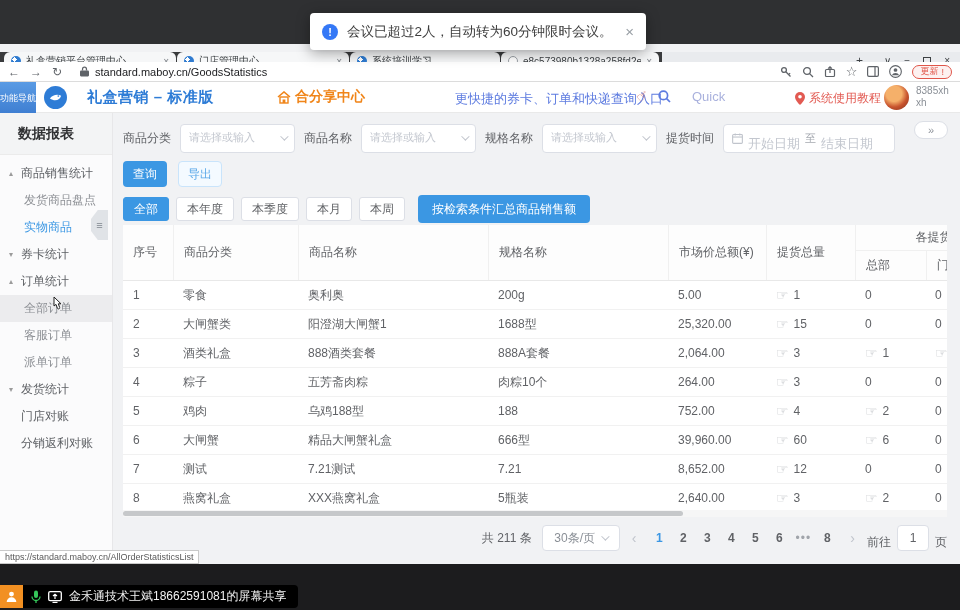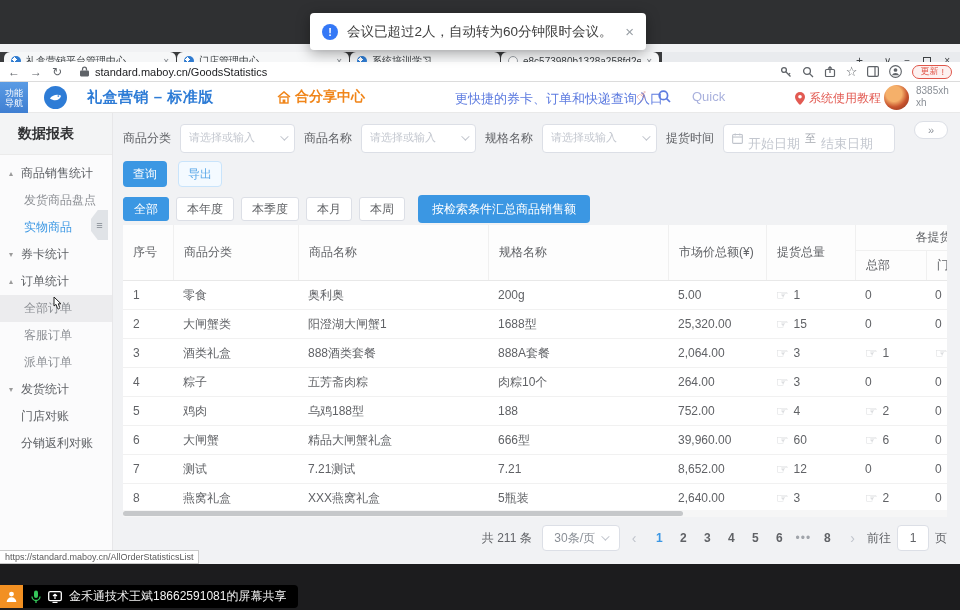--- a/index.html
+++ b/index.html
@@ -37,7 +37,7 @@
   .toast-x { margin-left:auto; color:#9aa0a6; font-size:15px; }
   
   .app-header { position:absolute; left:0; top:82px; width:960px; height:31px; background:#fff; border-bottom:1px solid #e9e9e9; }
-  .nav-toggle { position:absolute; left:0; top:0; width:28px; height:31px; background:linear-gradient(180deg,#5a9be4,#3f7fd2); color:#fff; font-size:9px; line-height:10px; display:flex; flex-direction:column; align-items:center; justify-content:center; }
+  .nav-toggle { position:absolute; left:0; top:0; width:36px; height:31px; background:linear-gradient(180deg,#5a9be4,#3f7fd2); color:#fff; font-size:9px; line-height:10px; display:flex; flex-direction:row; align-items:center; justify-content:center; }
   .logo { position:absolute; left:44px; top:4px; width:23px; height:23px; border-radius:50%; background:#2e7cd6; display:flex; align-items:center; justify-content:center; }
   .brand { position:absolute; left:74px; top:6px; font-size:15px; font-weight:bold; color:#2e7cd6; letter-spacing:.5px;margin-left:13px; }
   .share-center { position:absolute; left:277px; top:6px; display:flex; align-items:center; gap:4px; color:#f08519; font-size:14px; font-weight:bold; }

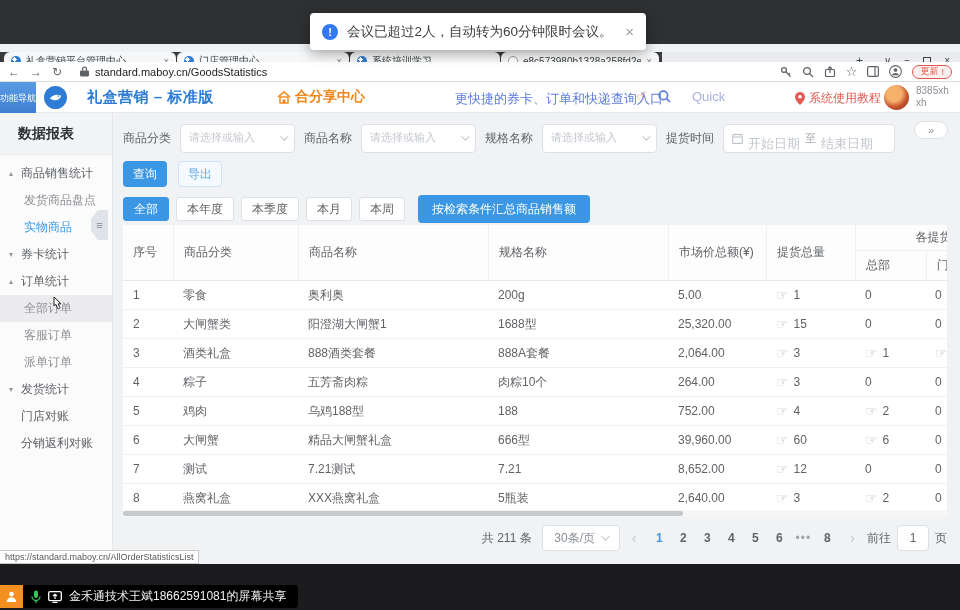--- a/index.html
+++ b/index.html
@@ -105,7 +105,7 @@
   .pg { min-width:22px; height:26px; display:flex; align-items:center; justify-content:center; color:#606266; font-weight:bold; font-size:12px; }
   .pg.active { color:#3b97e3; }
   .pg.dots { color:#a0a4aa; letter-spacing:1px; font-weight:normal; }
-  .goto { display:flex; align-items:center; gap:6px; }
+  .goto { display:flex; align-items:flex-end; gap:6px; }
   .goto input { width:32px; height:26px; border:1px solid #dcdfe6; border-radius:4px; text-align:center; font-size:12px; color:#606266; outline:none; font-family:inherit; }
   
   .link-tip { position:absolute; left:0; top:550px; height:14px; background:#fff; border:1px solid #c9c9c9; border-left:none; display:flex; align-items:center; padding:0 5px; font-size:9px; color:#5a5a5a; z-index:30; }

